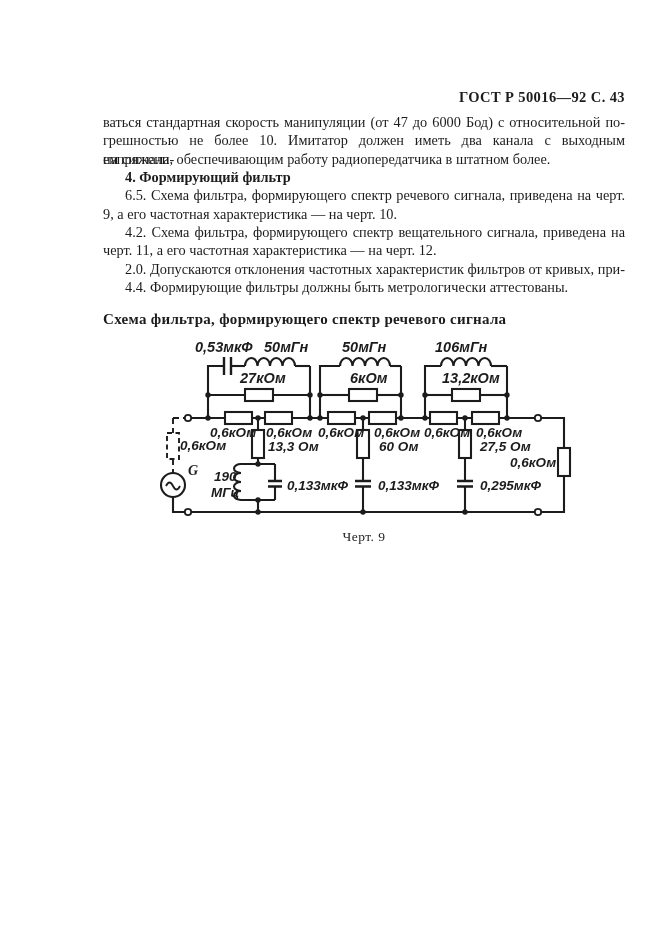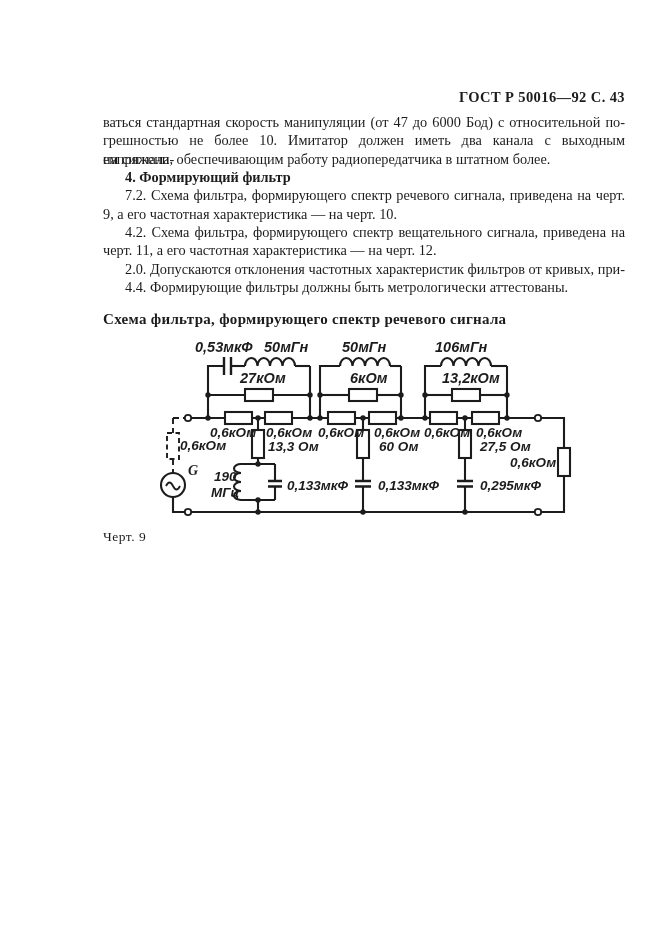--- a/index.html
+++ b/index.html
@@ -47,7 +47,7 @@
     <div class="ln">грешностью не более 10. Имитатор должен иметь два канала с выходным напряжени-</div>
     <div class="ln el">ем сигнала, обеспечивающим работу радиопередатчика в штатном более.</div>
     <div class="ln el ind bold">4. Формирующий фильтр</div>
-    <div class="ln ind">7.2. Схема фильтра, формирующего спектр речевого сигнала, приведена на черт.</div>
+    <div class="ln ind">6.5. Схема фильтра, формирующего спектр речевого сигнала, приведена на черт.</div>
     <div class="ln el">9, а его частотная характеристика — на черт. 10.</div>
     <div class="ln ind">4.2. Схема фильтра, формирующего спектр вещательного сигнала, приведена на</div>
     <div class="ln el">черт. 11, а его частотная характеристика — на черт. 12.</div>

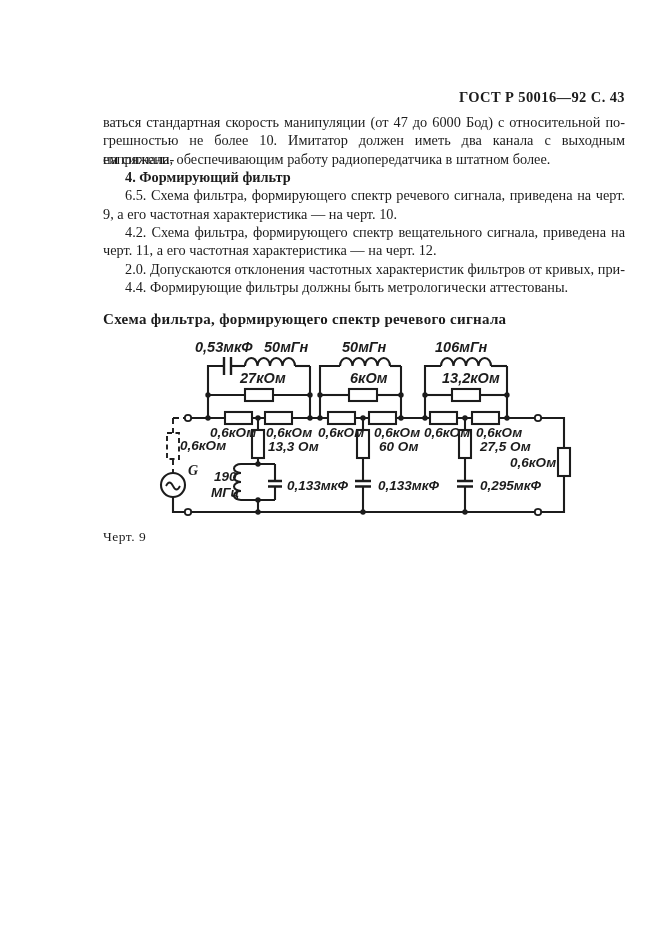--- a/index.html
+++ b/index.html
@@ -21,7 +21,7 @@
             text-align:left;font-weight:bold;font-size:15px;
             letter-spacing:.3px;}
   .caption{position:absolute;left:75px;top:529px;width:522px;
-           font-size:13.5px;letter-spacing:.5px;}
+           text-align:center;font-size:13.5px;letter-spacing:.5px;}
 
   svg.schem{position:absolute;left:0;top:330px;}
   .w{stroke:#1c1c1c;stroke-width:2.1;fill:none;}

